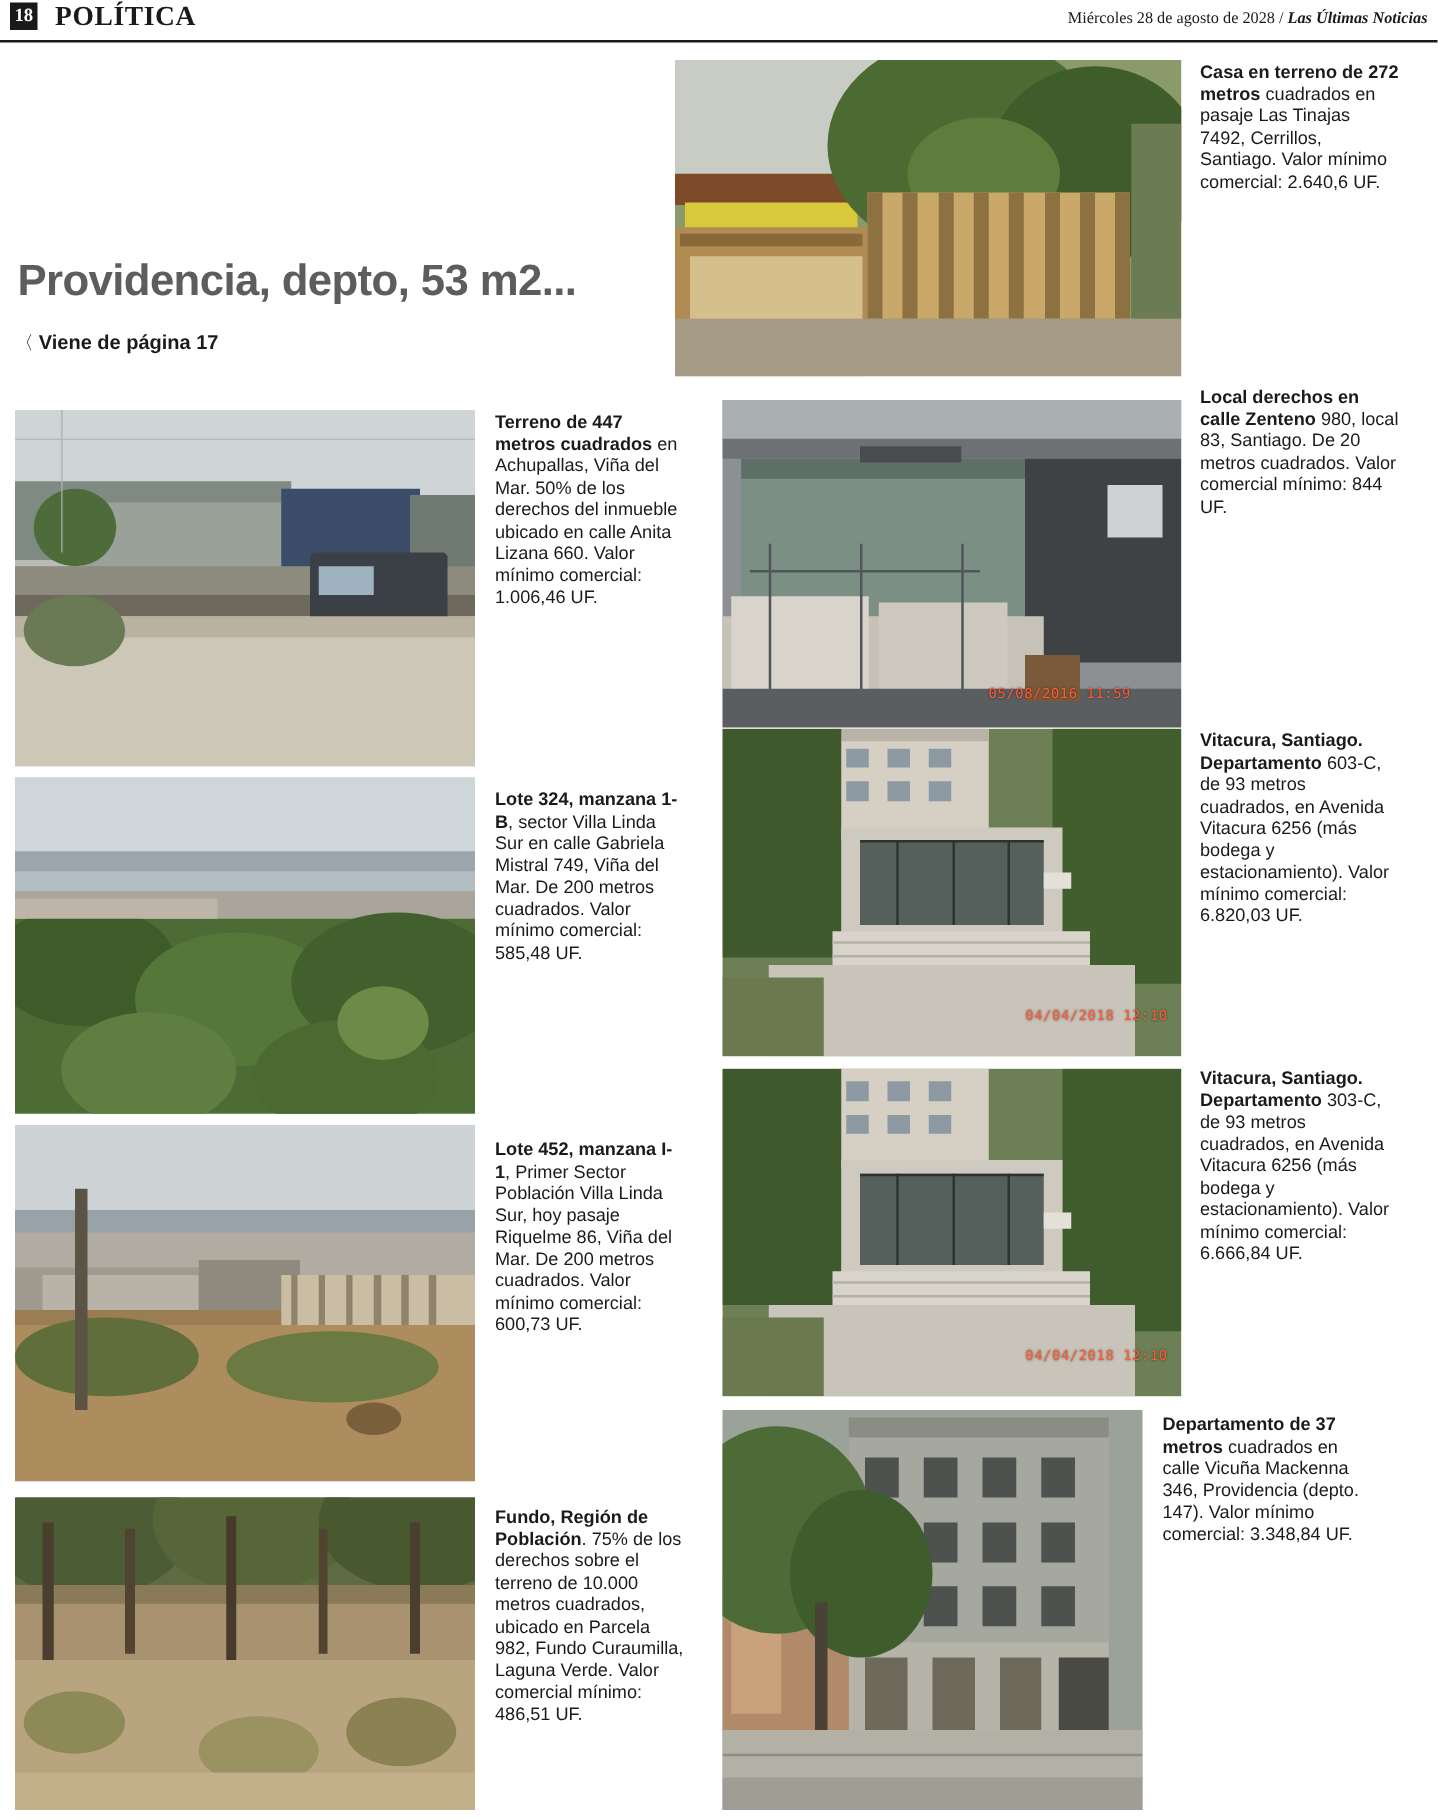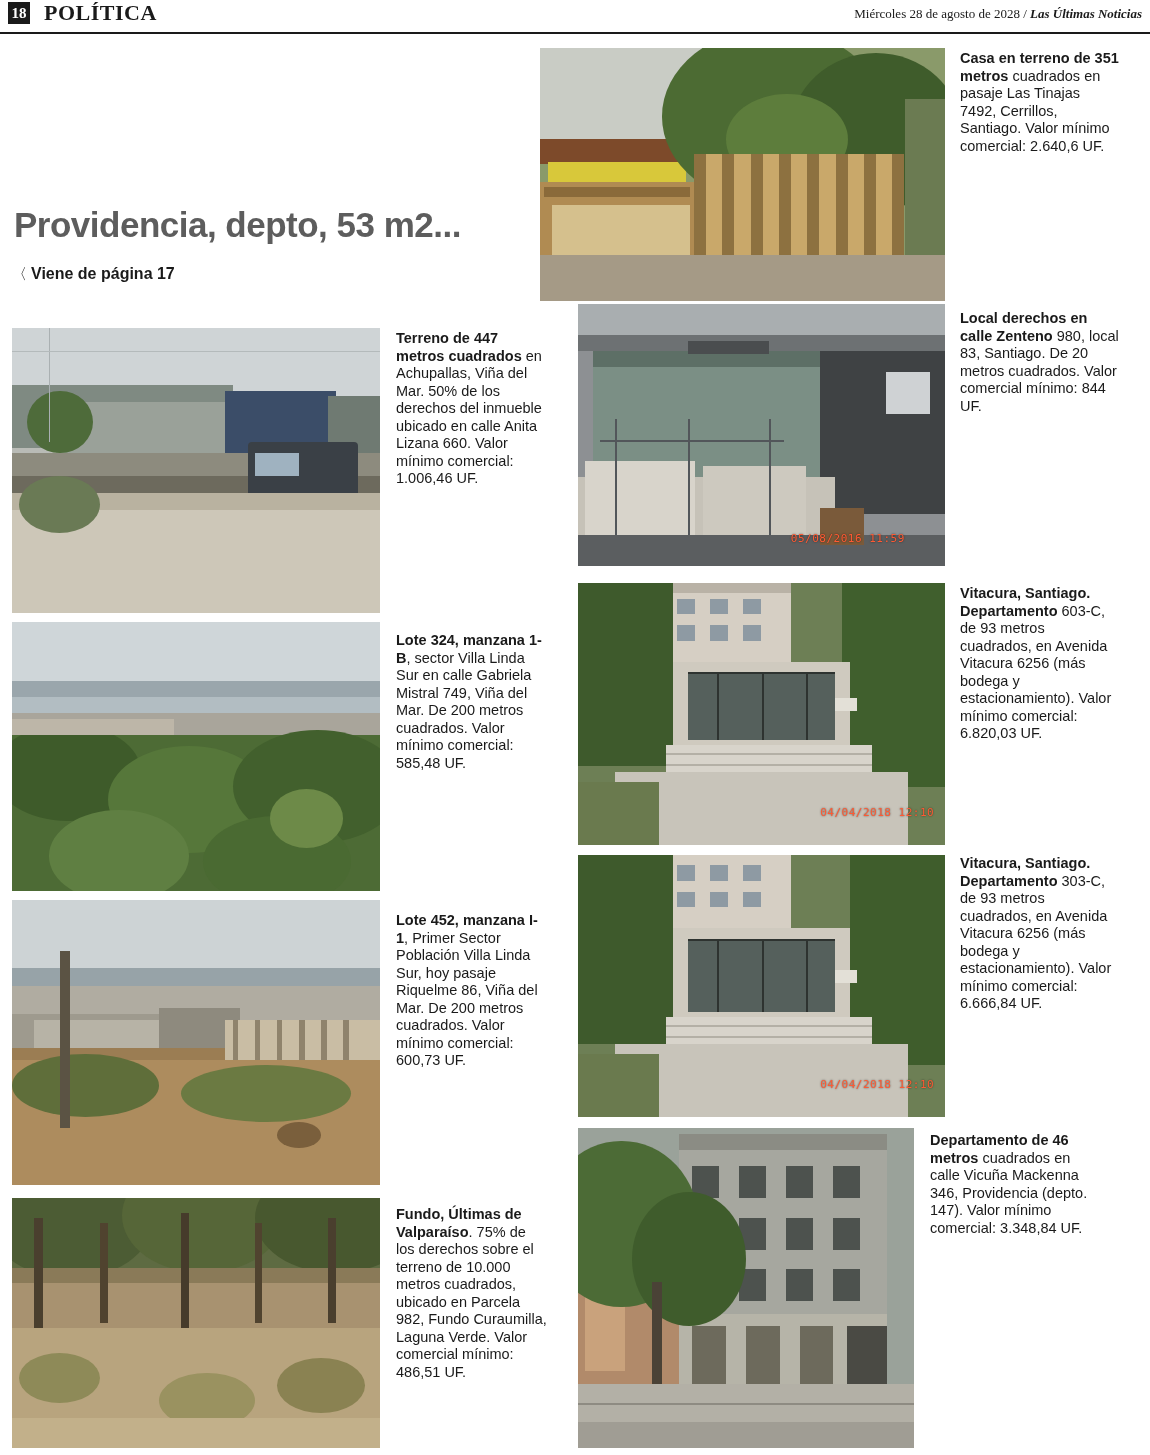--- a/index.html
+++ b/index.html
@@ -148,7 +148,7 @@
   <div class="rect" style="left:3%;top:62%;width:34%;height:20%;background:#d5c08d;"></div>
 </div>
 <div class="cap" style="left:960px; top:50px; width:160px;">
-  <b>Casa en terreno de 351 metros</b><span> cuadrados en pasaje Las Tinajas 7492, Cerrillos, Santiago. Valor mínimo comercial: 2.640,6 UF.</span>
+  <b>Casa en terreno de 272 metros</b><span> cuadrados en pasaje Las Tinajas 7492, Cerrillos, Santiago. Valor mínimo comercial: 2.640,6 UF.</span>
 </div>
 
 <div class="photo" style="left:12px; top:328px; width:368px; height:285px;">

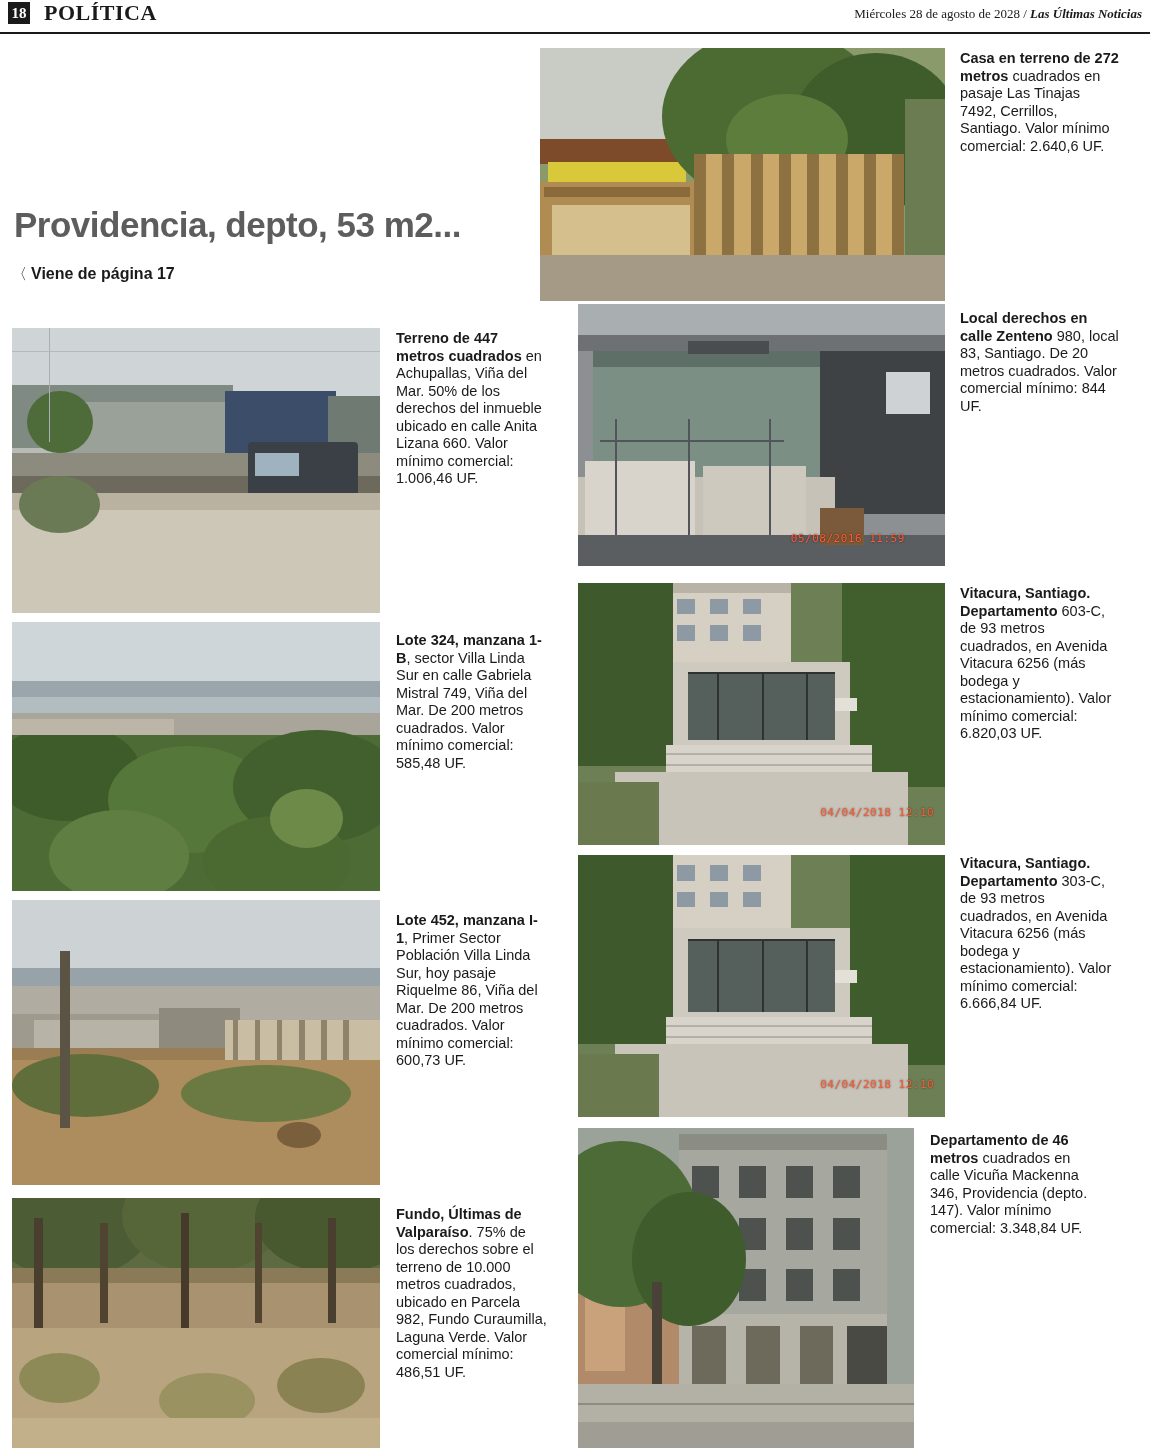--- a/index.html
+++ b/index.html
@@ -172,7 +172,7 @@
   <b>Terreno de 447 metros cuadrados</b><span> en Achupallas, Viña del Mar. 50% de los derechos del inmueble ubicado en calle Anita Lizana 660. Valor mínimo comercial: 1.006,46 UF.</span>
 </div>
 
-<div class="photo" style="left:578px; top:304px; width:367px; height:262px;">
+<div class="photo" style="left:578px; top:320px; width:367px; height:262px;">
   <div class="rect" style="left:0;top:0;width:100%;height:100%;background:#8d9093;"></div>
   <div class="rect" style="left:0;top:0;width:100%;height:14%;background:#a9aeb0;"></div>
   <div class="rect" style="left:0;top:12%;width:100%;height:6%;background:#6d7173;"></div>

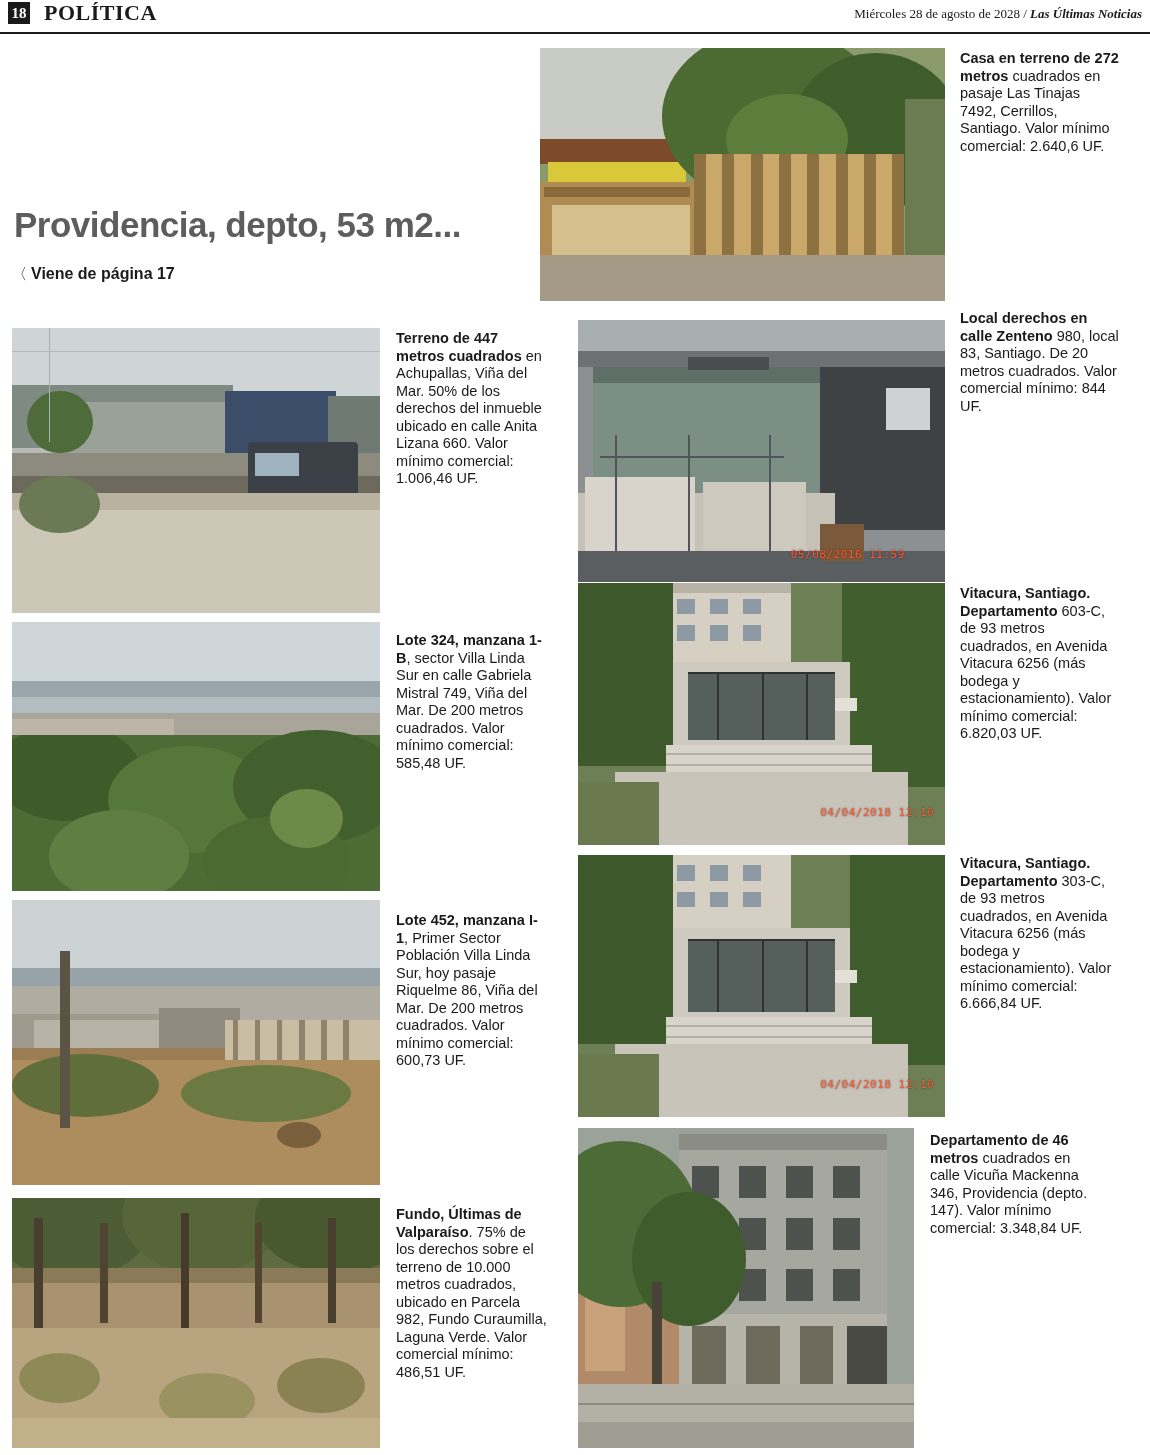--- a/index.html
+++ b/index.html
@@ -329,7 +329,7 @@
   <div class="rect" style="left:0;top:92%;width:100%;height:8%;background:#a09d94;"></div>
 </div>
 <div class="cap" style="left:930px; top:1132px; width:168px;">
-  <b>Departamento de 46 metros</b><span> cuadrados en calle Vicuña Mackenna 346, Providencia (depto. 147). Valor mínimo comercial: 3.348,84 UF.</span>
+  <b>Departamento de 37 metros</b><span> cuadrados en calle Vicuña Mackenna 346, Providencia (depto. 147). Valor mínimo comercial: 3.348,84 UF.</span>
 </div>
 
 <div class="photo" style="left:12px; top:1198px; width:368px; height:250px;">

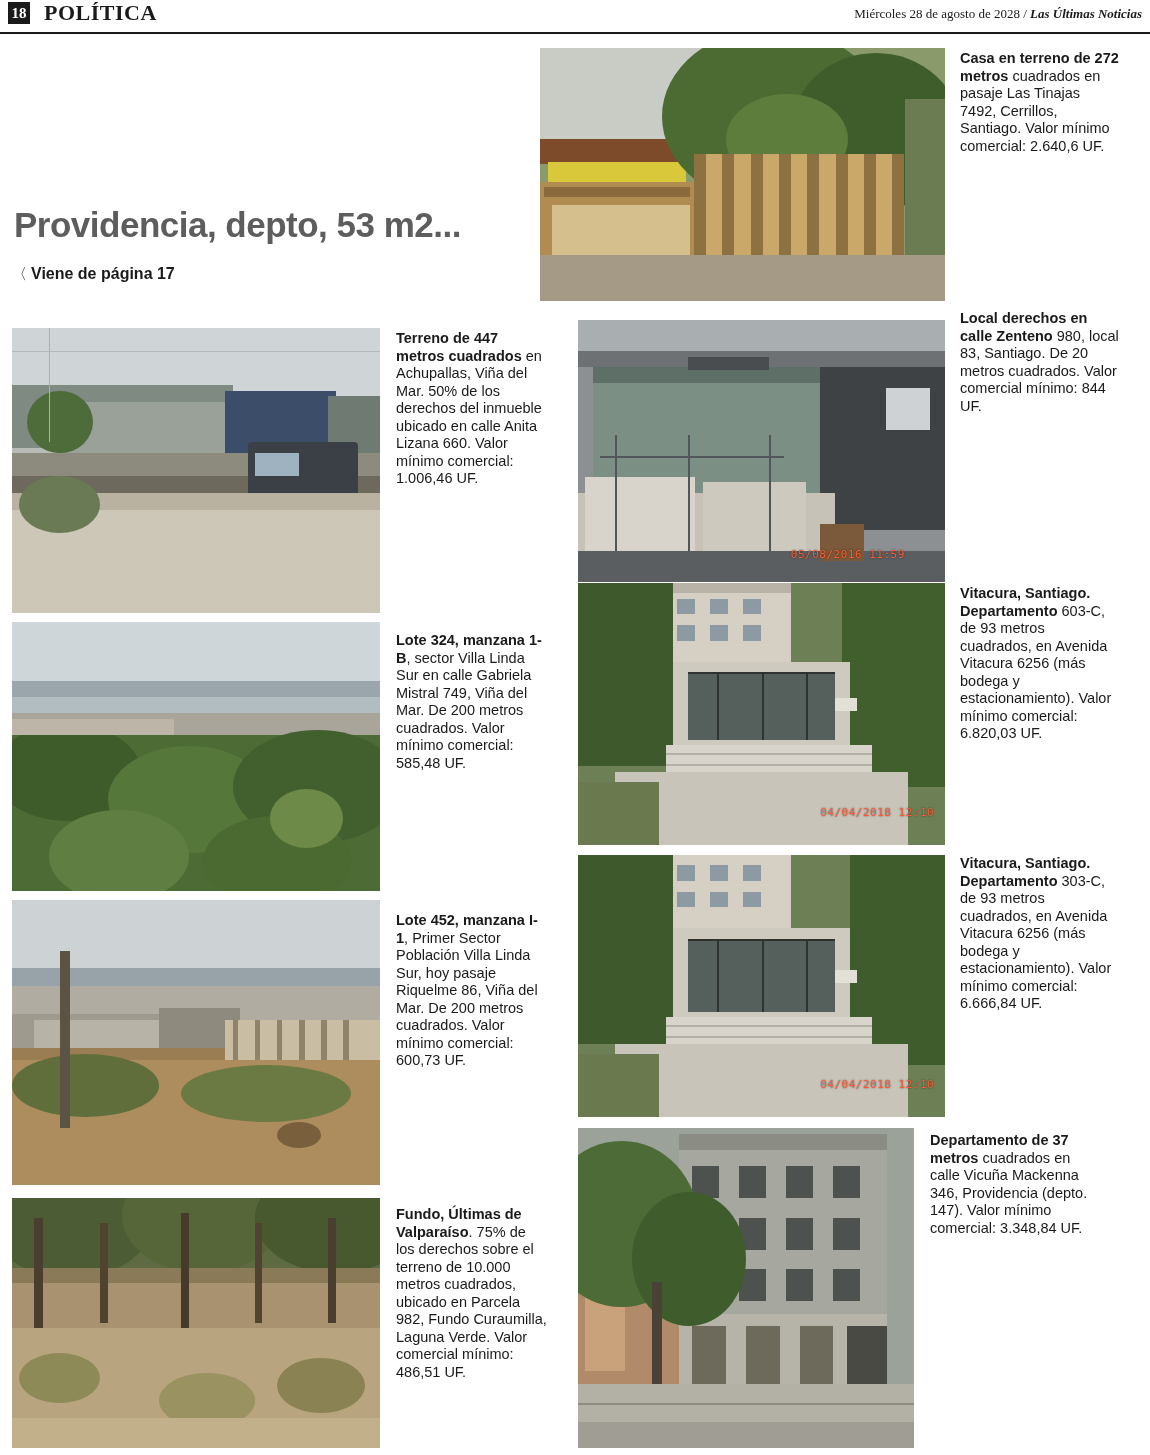--- a/index.html
+++ b/index.html
@@ -352,7 +352,7 @@
   <div class="rect" style="left:0;top:88%;width:100%;height:12%;background:#c2b08a;"></div>
 </div>
 <div class="cap" style="left:396px; top:1206px; width:152px;">
-  <b>Fundo, Últimas de Valparaíso</b><span>. 75% de los derechos sobre el terreno de 10.000 metros cuadrados, ubicado en Parcela 982, Fundo Curaumilla, Laguna Verde. Valor comercial mínimo: 486,51 UF.</span>
+  <b>Fundo, Región de Población</b><span>. 75% de los derechos sobre el terreno de 10.000 metros cuadrados, ubicado en Parcela 982, Fundo Curaumilla, Laguna Verde. Valor comercial mínimo: 486,51 UF.</span>
 </div>
 
 </body></html>

